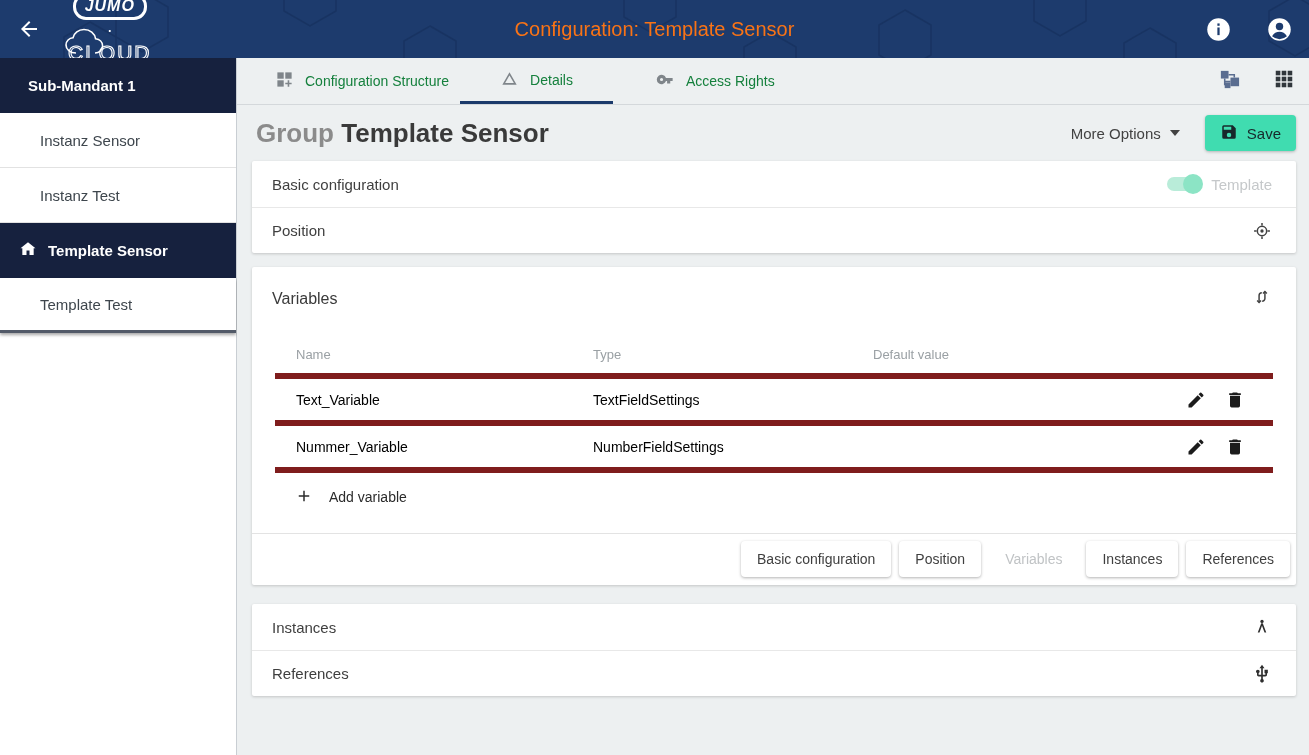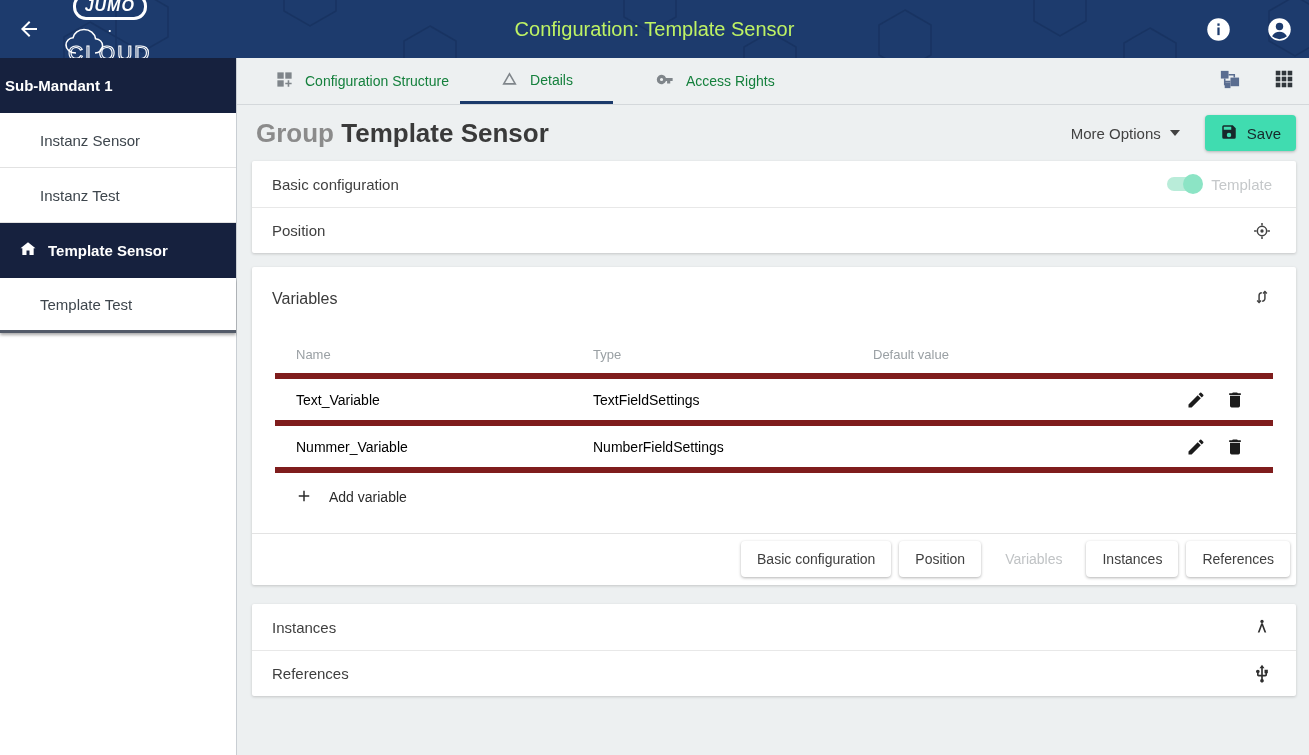--- a/index.html
+++ b/index.html
@@ -20,7 +20,7 @@
     letter-spacing:2px; font-weight:400; }
   .cloud-svg { position:absolute; left:-6px; top:-14px; }
   .header-title { position:absolute; left:50%; top:50%; transform:translate(-50%,-50%);
-    color:#bef264; font-size:20px; white-space:nowrap; }
+    color:#f97316; font-size:20px; white-space:nowrap; }
   .header-icons { position:absolute; right:16px; display:flex; gap:34px; align-items:center; }
   .hicon { width:27px; height:27px; cursor:pointer; }
 

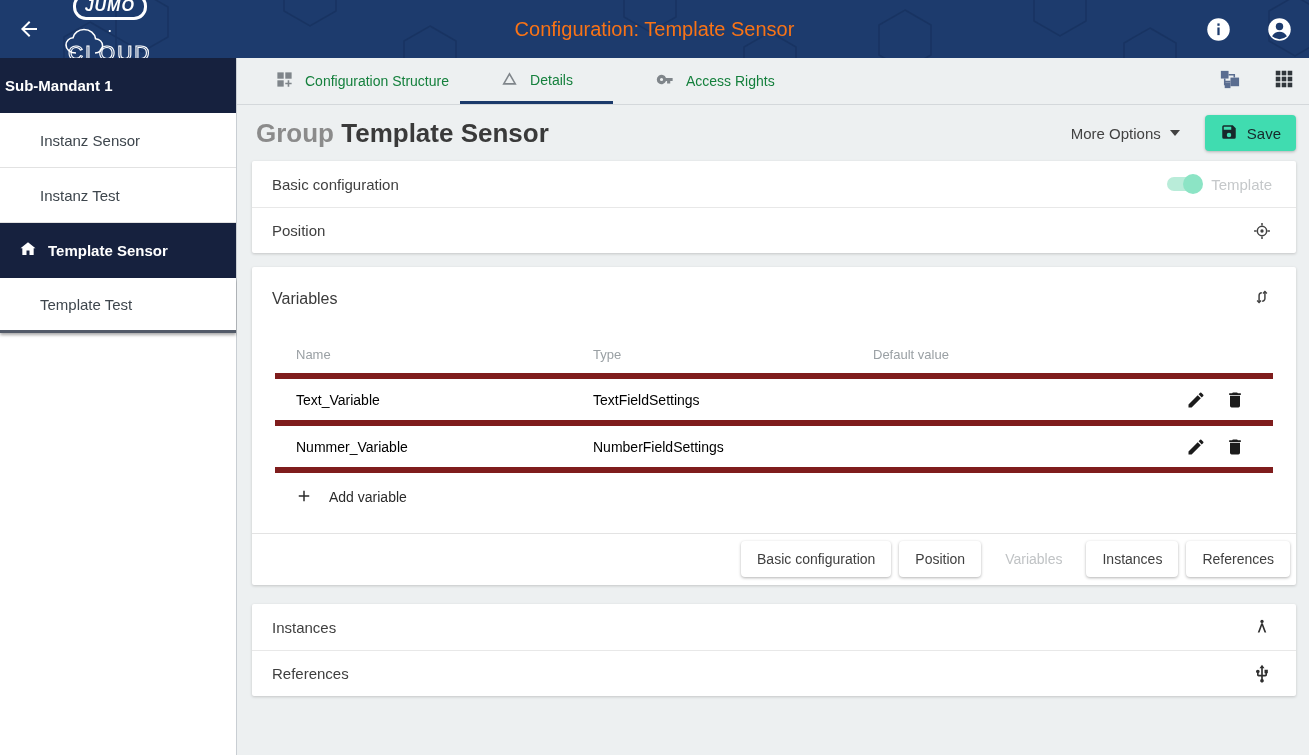--- a/index.html
+++ b/index.html
@@ -31,7 +31,7 @@
     color:#3e464d; padding-left:40px; border-bottom:1px solid #e2e2e2; cursor:pointer;
     background:#fff; }
   .side-item.dark { background:#16213e; color:#fff; font-weight:600;
-    padding-left:5px; border-bottom:none; }
+    padding-left:28px; border-bottom:none; }
   .side-item.active { background:#16213e; color:#fff; font-weight:700;
     padding-left:18px; border-bottom:none; gap:10px; }
   .side-end { border-bottom:3px solid #525a68; box-shadow:0 2px 3px rgba(0,0,0,.35); }

